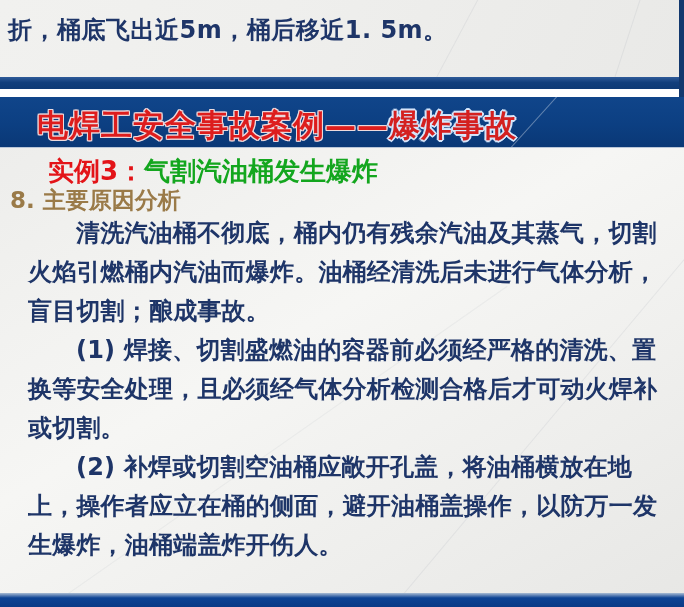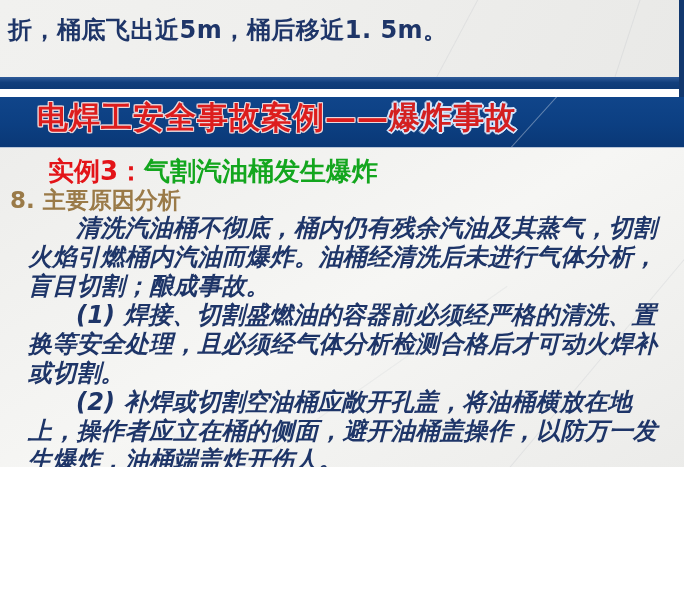--- a/index.html
+++ b/index.html
@@ -5,7 +5,7 @@
   * { margin:0; padding:0; box-sizing:border-box; }
   body { font-family: "DejaVu Sans", "Liberation Sans", sans-serif; background:#ffffff; }
   .screen {
-    position:relative; width:684px; height:467px; overflow:hidden;
+    position:relative; width:684px; height:607px; overflow:hidden;
     background:#ffffff; font-weight:bold;
   }
   

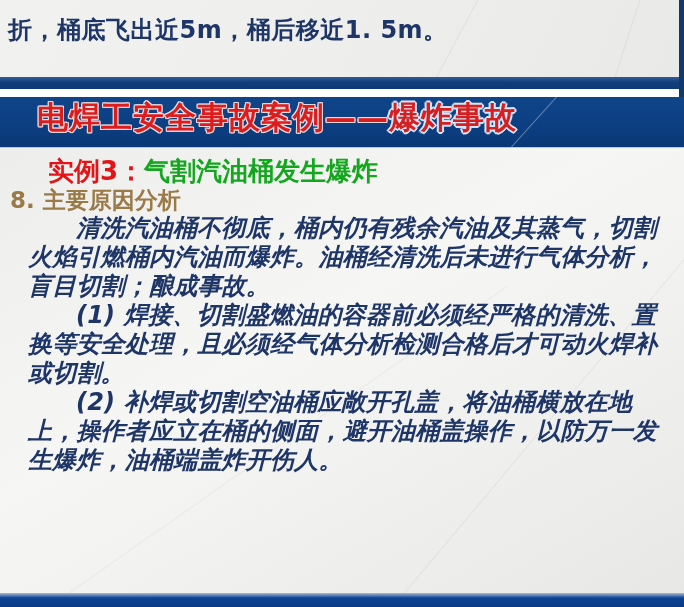--- a/index.html
+++ b/index.html
@@ -36,7 +36,7 @@
     position:relative; height:51px; overflow:hidden;
     background: linear-gradient(#10458a 0%,#0c3f82 55%,#0a3876 100%);
     border-bottom:1px solid #b9c6d8;
-    display:flex; align-items:flex-start; padding-left:37px;
+    display:flex; align-items:flex-end; padding-left:37px;
   }
   .slide-title { font-size:31px; letter-spacing:1px; white-space:nowrap; }
   .title-main {

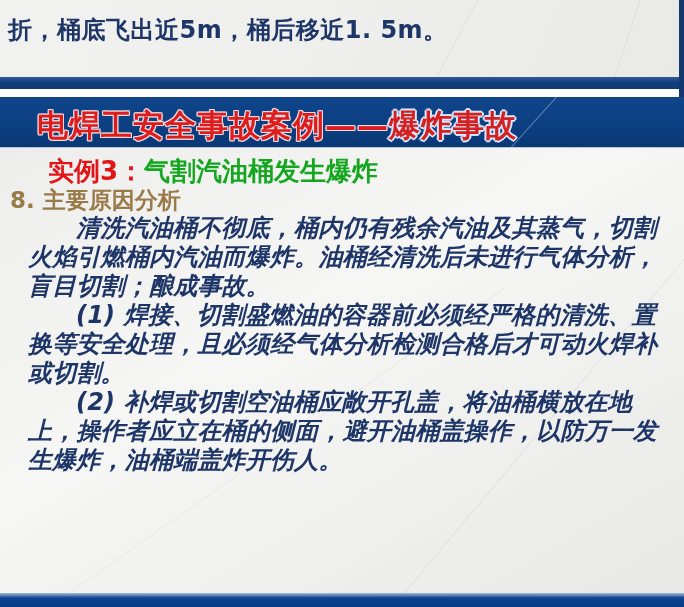--- a/index.html
+++ b/index.html
@@ -54,8 +54,8 @@
   .section-heading { margin-left:10px; font-size:23px; height:28px; line-height:28px; color:#9a7a48; }
   p.body-para {
     margin:0 24px 0 28px;
-    font-size:24px; line-height:29px; color:#1e3568;
-    text-indent:2em; letter-spacing:0.2px;font-style:italic;
+    font-size:24px; line-height:39px; color:#1e3568;
+    text-indent:2em; letter-spacing:0.2px;
   }
   .bottom-bar {
     position:absolute; left:0; right:0; bottom:0; height:14px; z-index:5;

